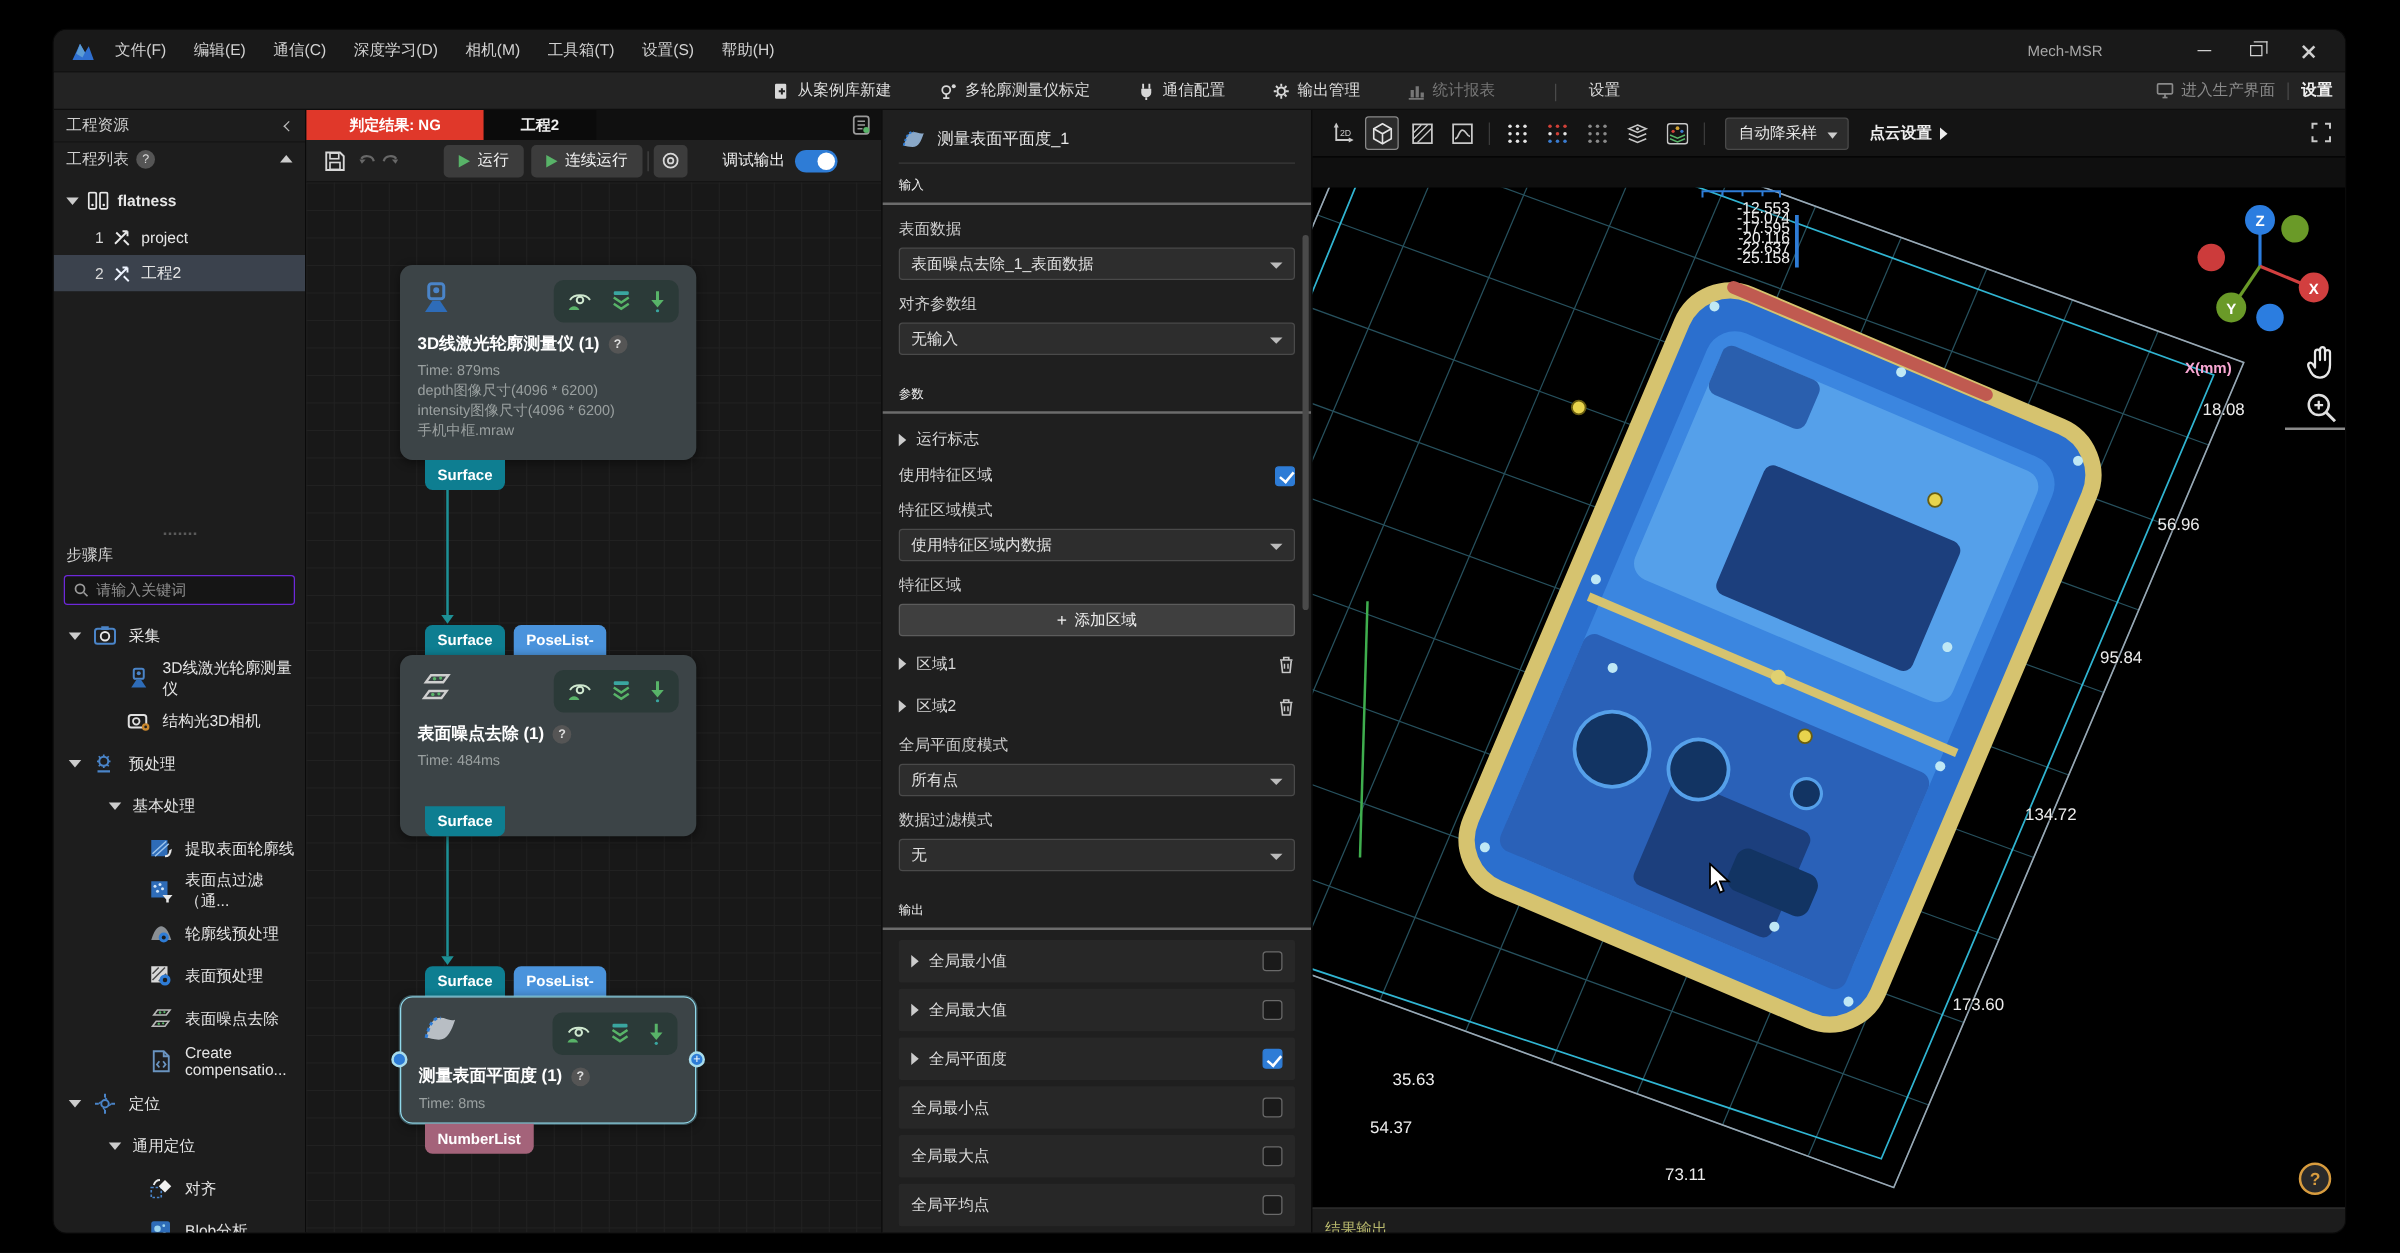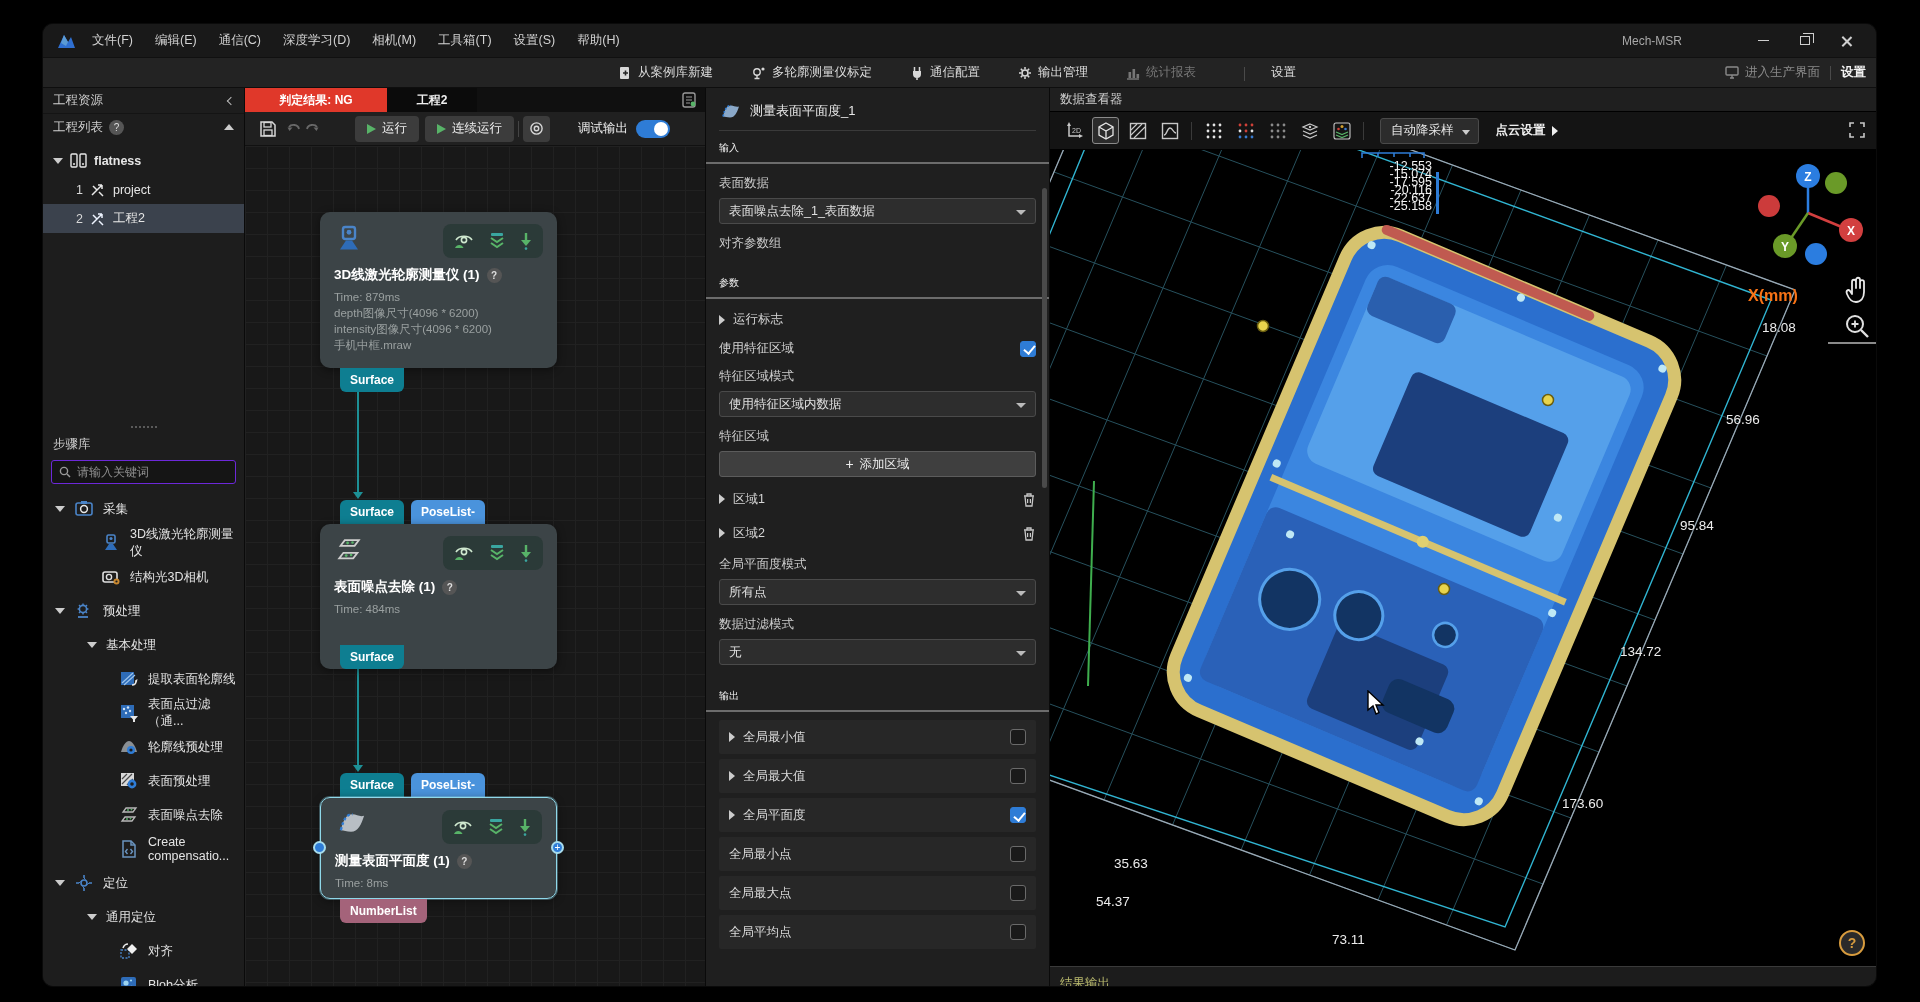--- a/index.html
+++ b/index.html
@@ -653,9 +653,6 @@
     </div>
 
     <div class="viewer">
-      <div class="v-head">
-          <span>数据查看器</span>
-        </div>
       <div class="v-tools">
         <div class="vt">
             <svg width="18" height="18" viewBox="0 0 18 18">

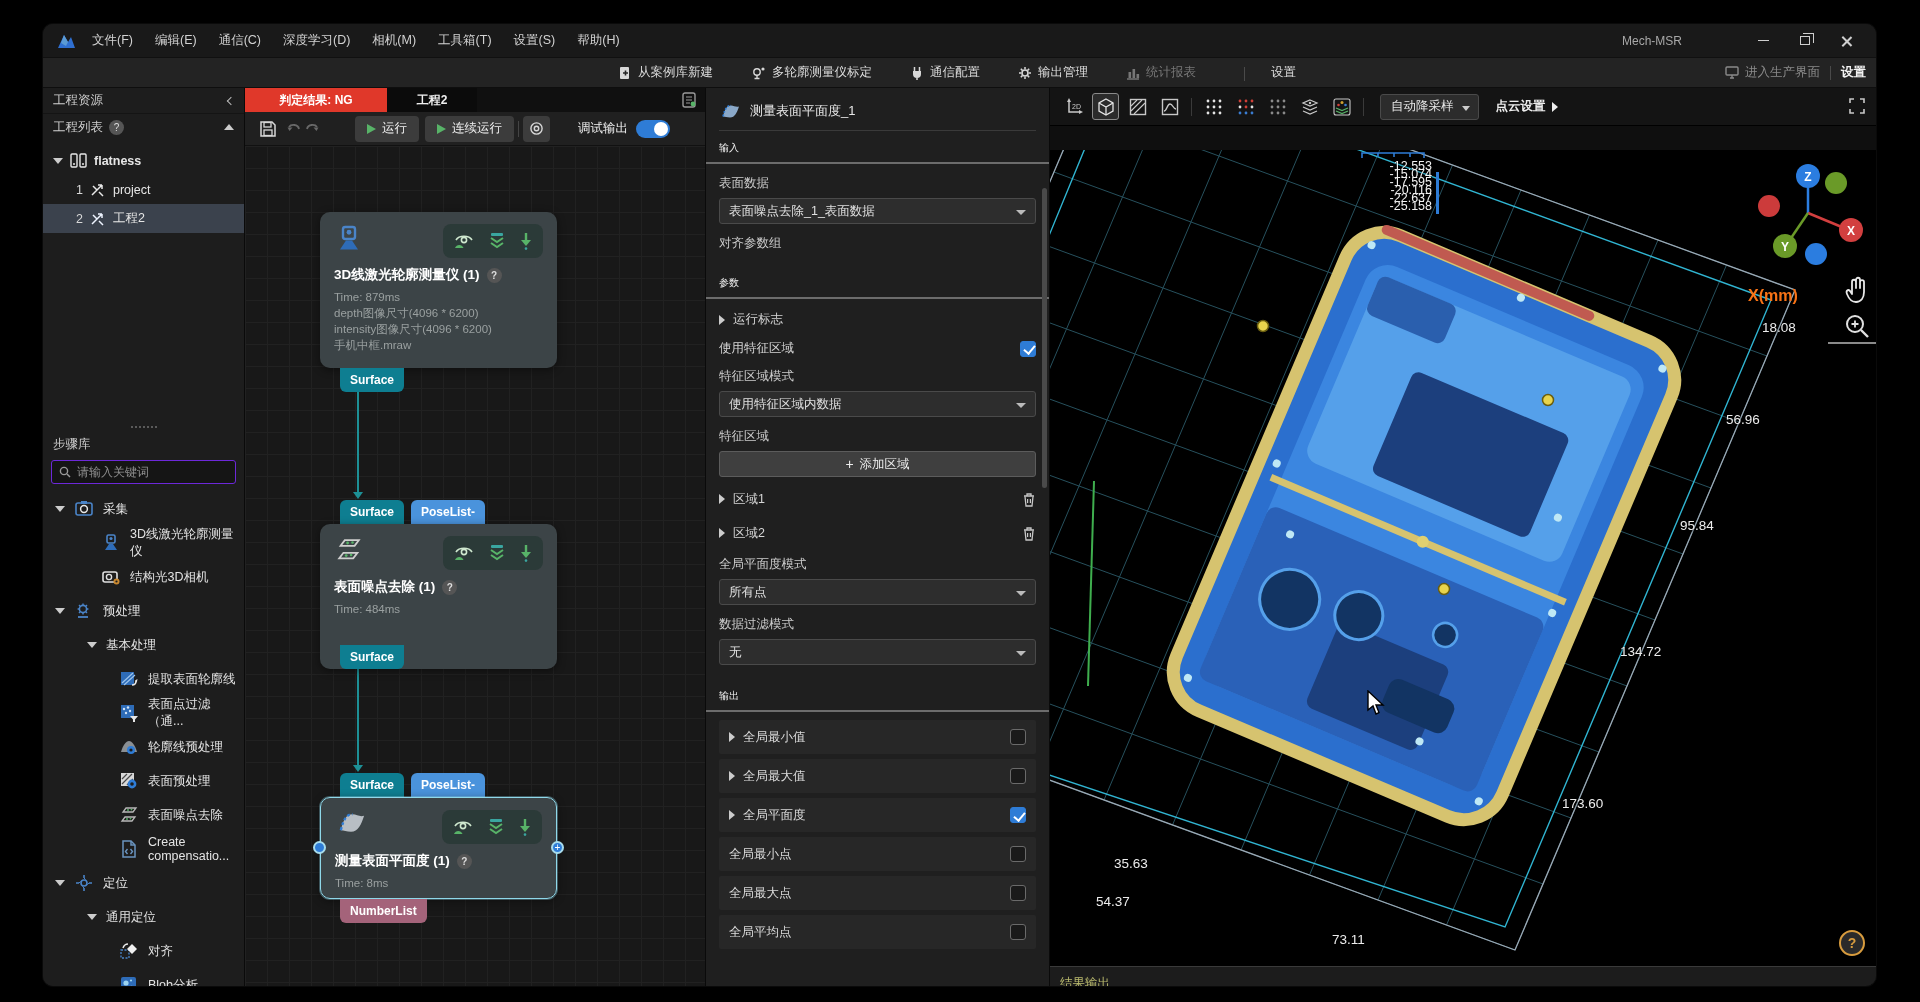--- a/index.html
+++ b/index.html
@@ -574,6 +574,9 @@
           <span>表面噪点去除_1_表面数据</span>
         </div>
       <div class="lab">对齐参数组</div>
+      <div class="select">
+          <span>无输入</span>
+        </div>
 
       <div class="sec" style="margin-top:14px"><span>参数</span></div>
       <div class="prow">

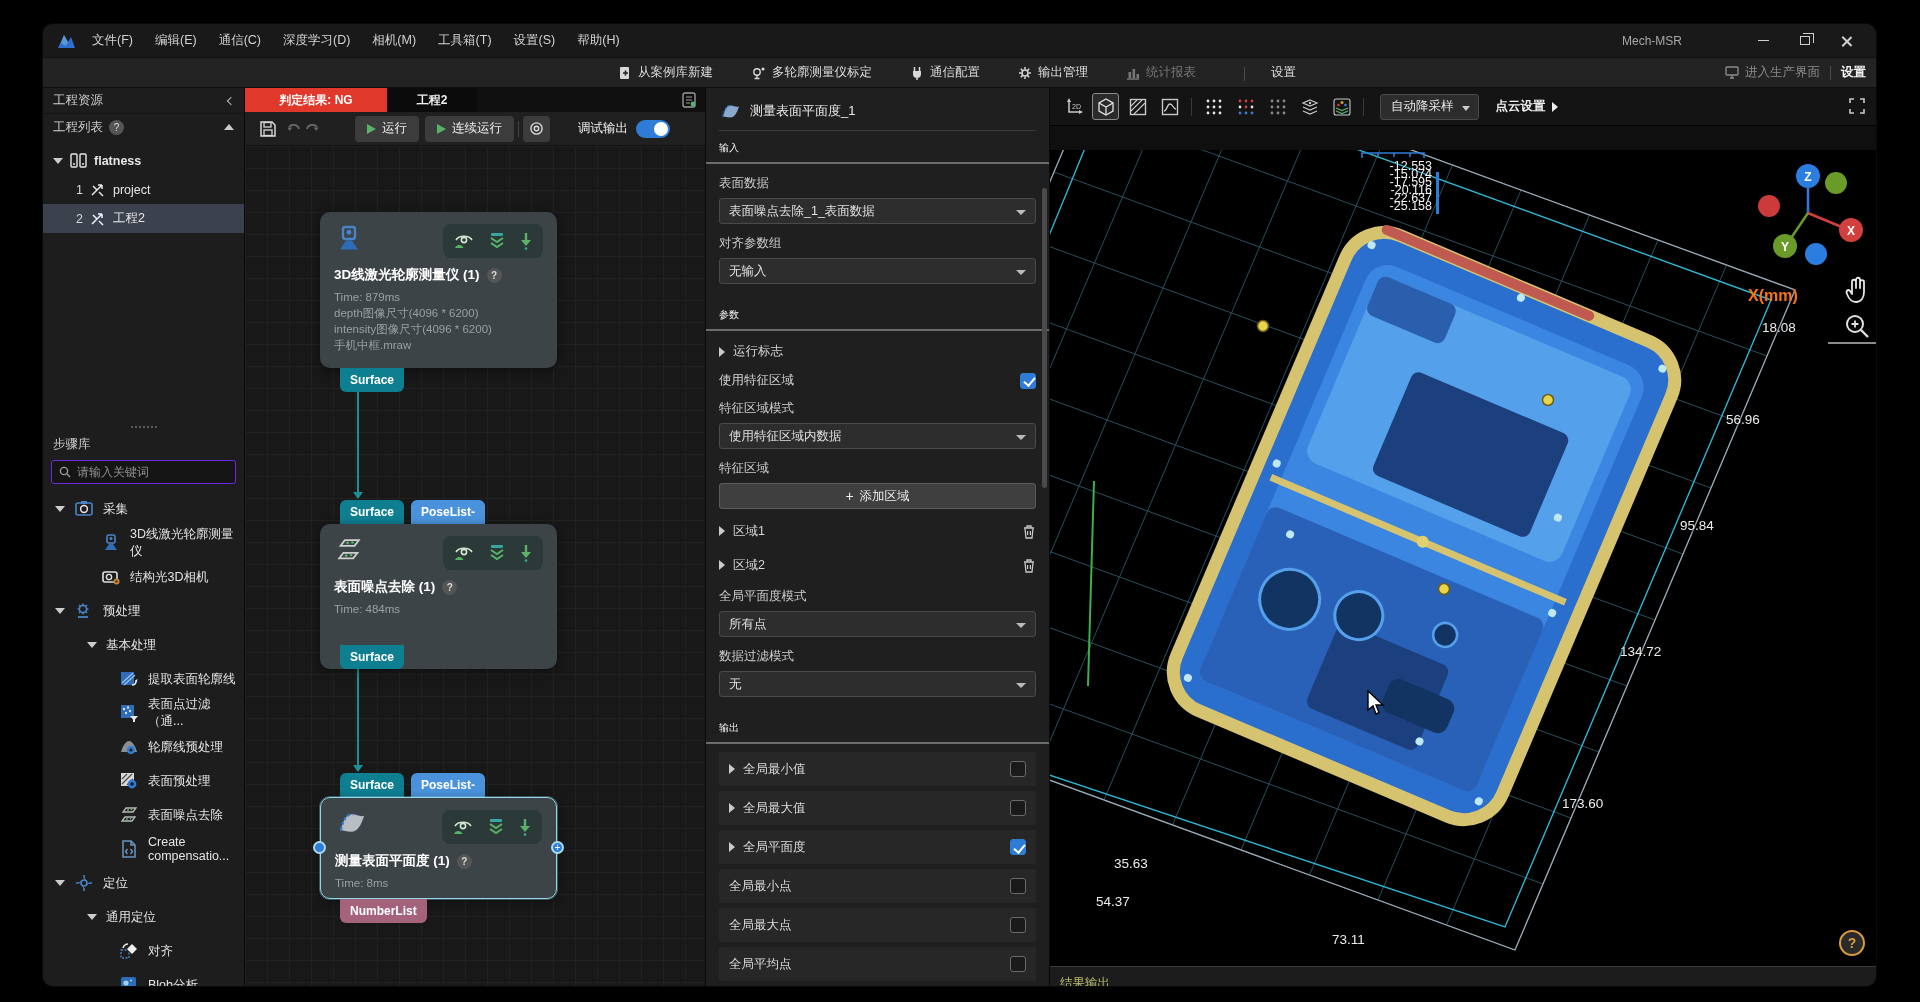--- a/index.html
+++ b/index.html
@@ -103,7 +103,7 @@
 .mlab{position:absolute;color:#ececec;font-size:13.5px;text-shadow:0 1px 3px #000;white-space:nowrap}
 .zstack{position:absolute;left:300px;top:12px;width:82px;text-align:right;font-size:12.5px;line-height:8px;color:#f2f2f2;text-shadow:0 1px 2px #000}
 .zbar{position:absolute;left:386px;top:22px;width:3px;height:42px;background:#2e7cd6}
-.xlab{position:absolute;left:698px;top:137px;color:#f97316;font-size:16px;font-weight:bold}
+.xlab{position:absolute;left:698px;top:137px;color:#f9a8d4;font-size:12px;font-weight:bold}
 .vfootline{position:absolute;left:0;right:0;top:878px;height:1px;background:#3a3a3a}
 .vfoot{position:absolute;left:0;right:0;top:879px;height:19px;background:#1c1c1c;overflow:hidden;padding:8px 10px 0;font-size:12.5px;color:#b9b96d}
 .helpc{position:absolute;left:789px;top:780px;width:26px;height:26px;border-radius:50%;background:#2a2a2a;border:2px solid #d89c3e;color:#d89c3e;font-weight:bold;display:flex;align-items:center;justify-content:center;font-size:14px}

